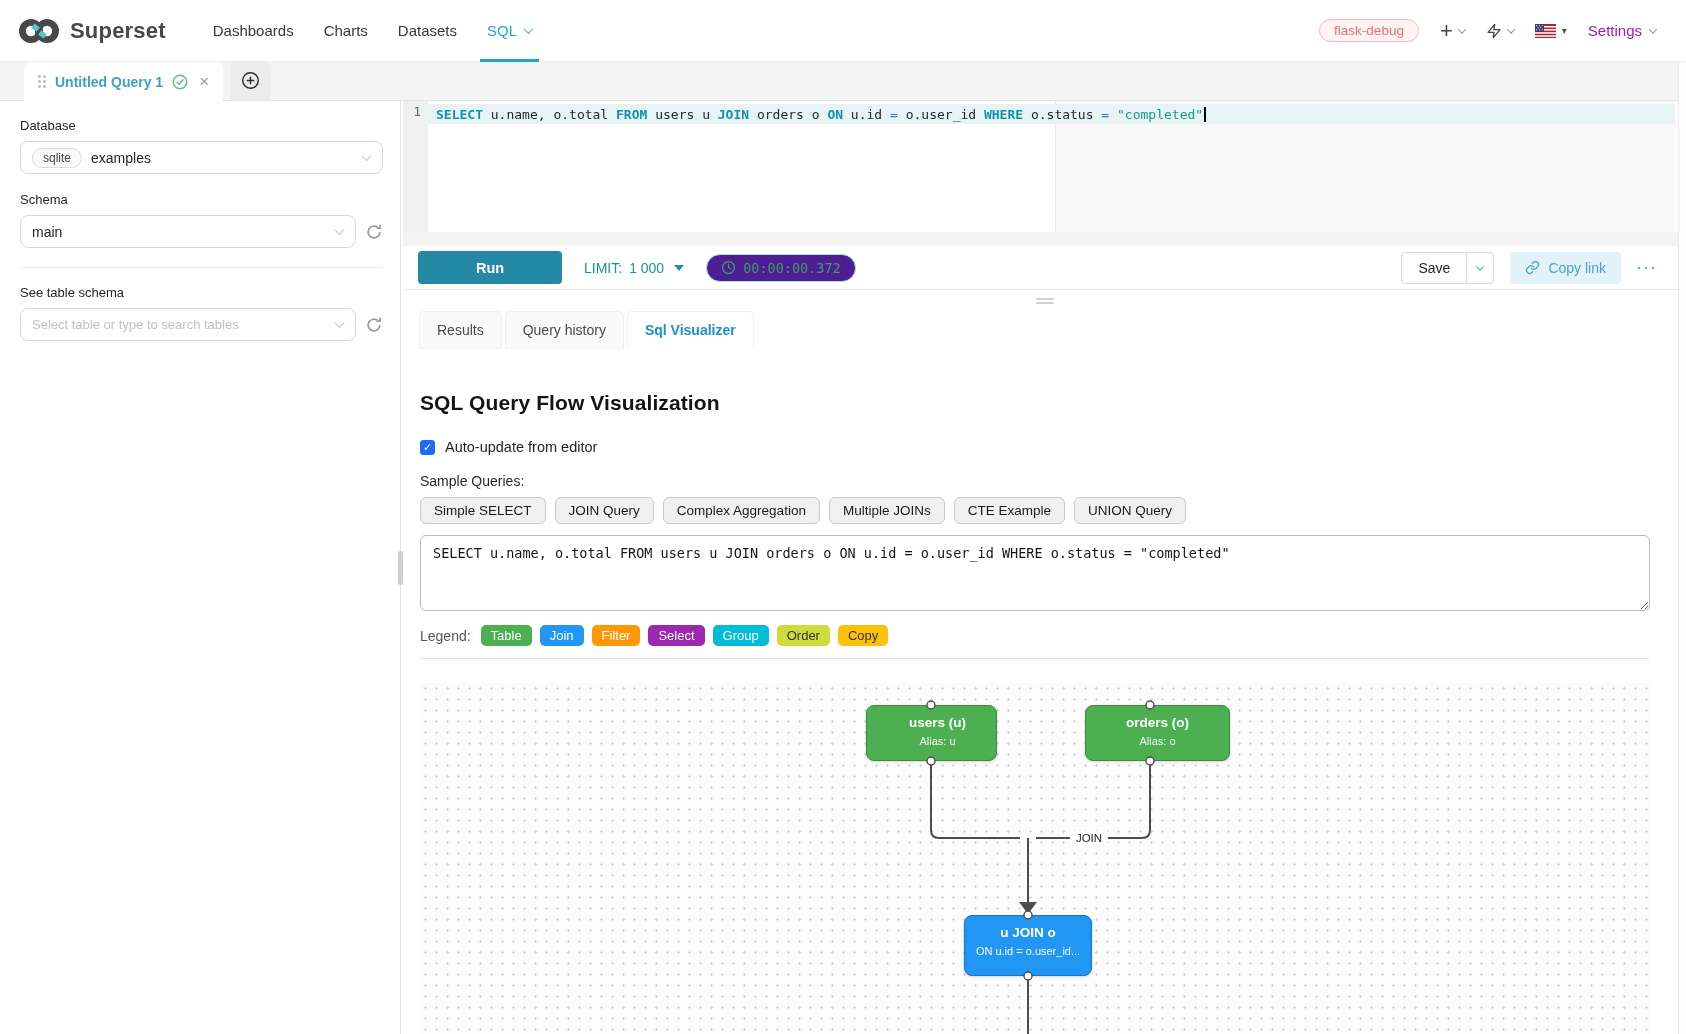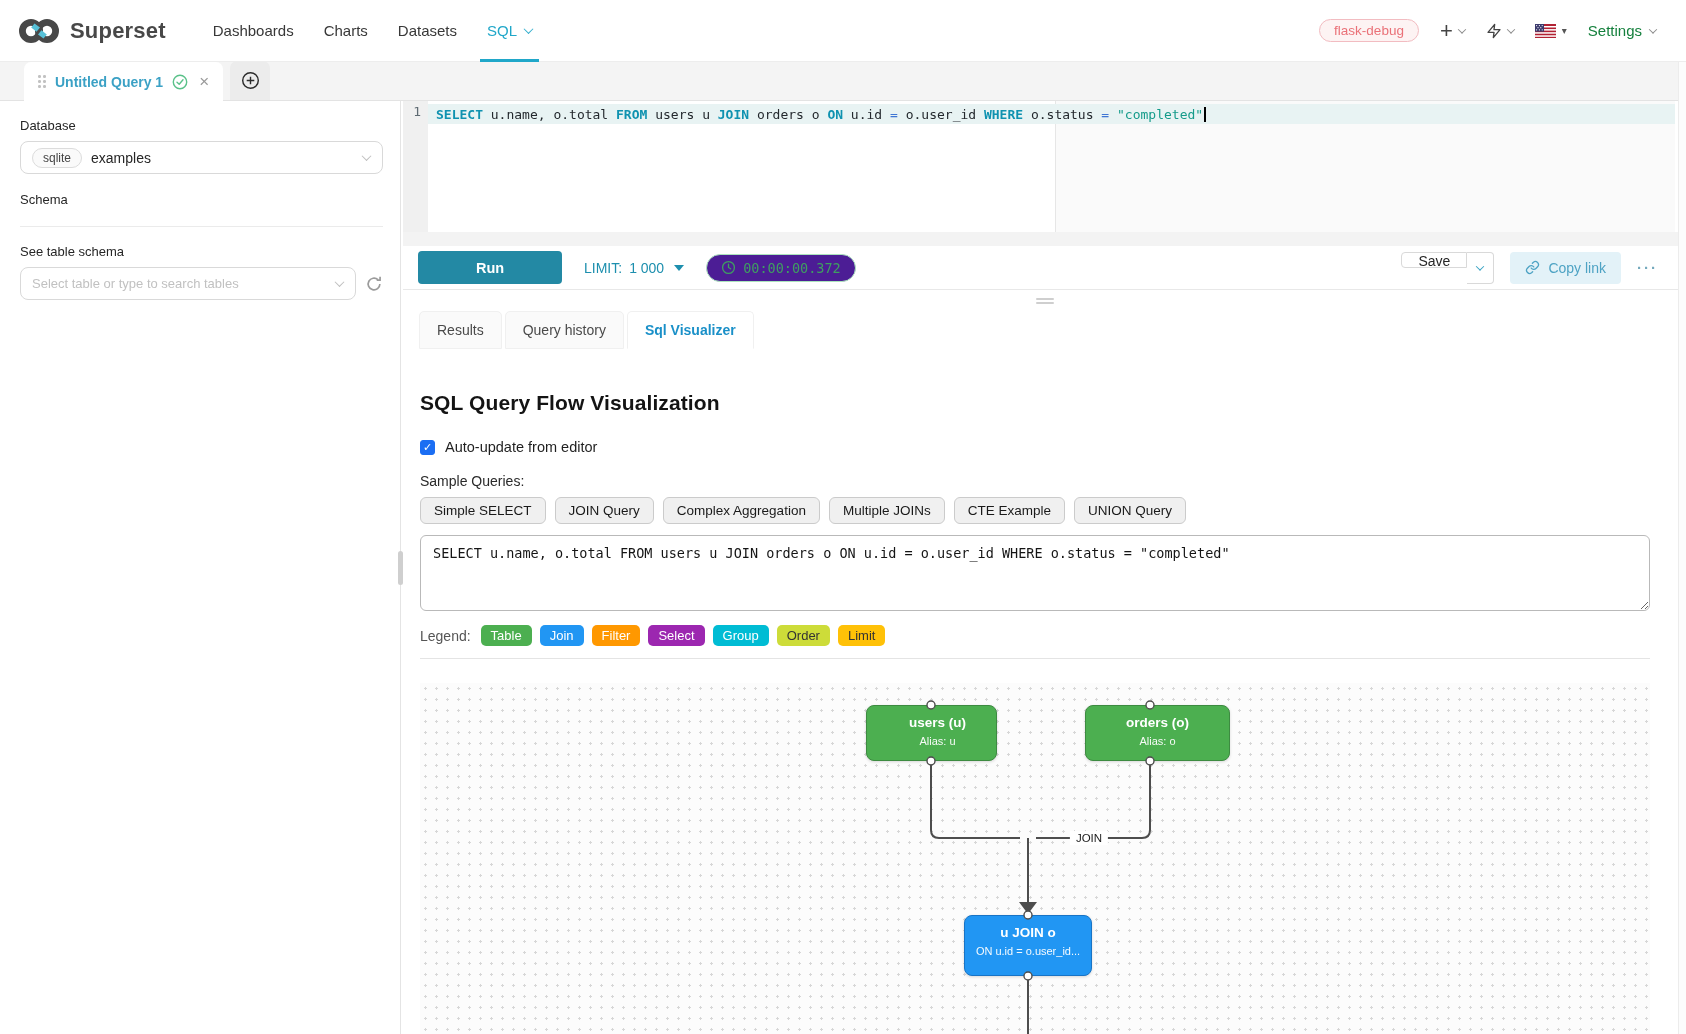--- a/index.html
+++ b/index.html
@@ -26,7 +26,7 @@
   .icon-group { display:flex; align-items:center; gap:6px; color:#444; cursor:pointer; }
   .plus-glyph { font-size:22px; line-height:1; color:#444; font-weight:400; }
   .small-chev { width:6px; height:6px; border-width:1.4px; color:#8c8c8c; }
-  .settings-group { display:flex; align-items:center; gap:8px; font-size:15px; color:#15803d; cursor:pointer; }
+  .settings-group { display:flex; align-items:center; gap:8px; font-size:15px; color:#a21caf; cursor:pointer; }
 
   
   .tabrow { height:39px; background:#f4f4f4; border-bottom:1px solid #e3e3e3;

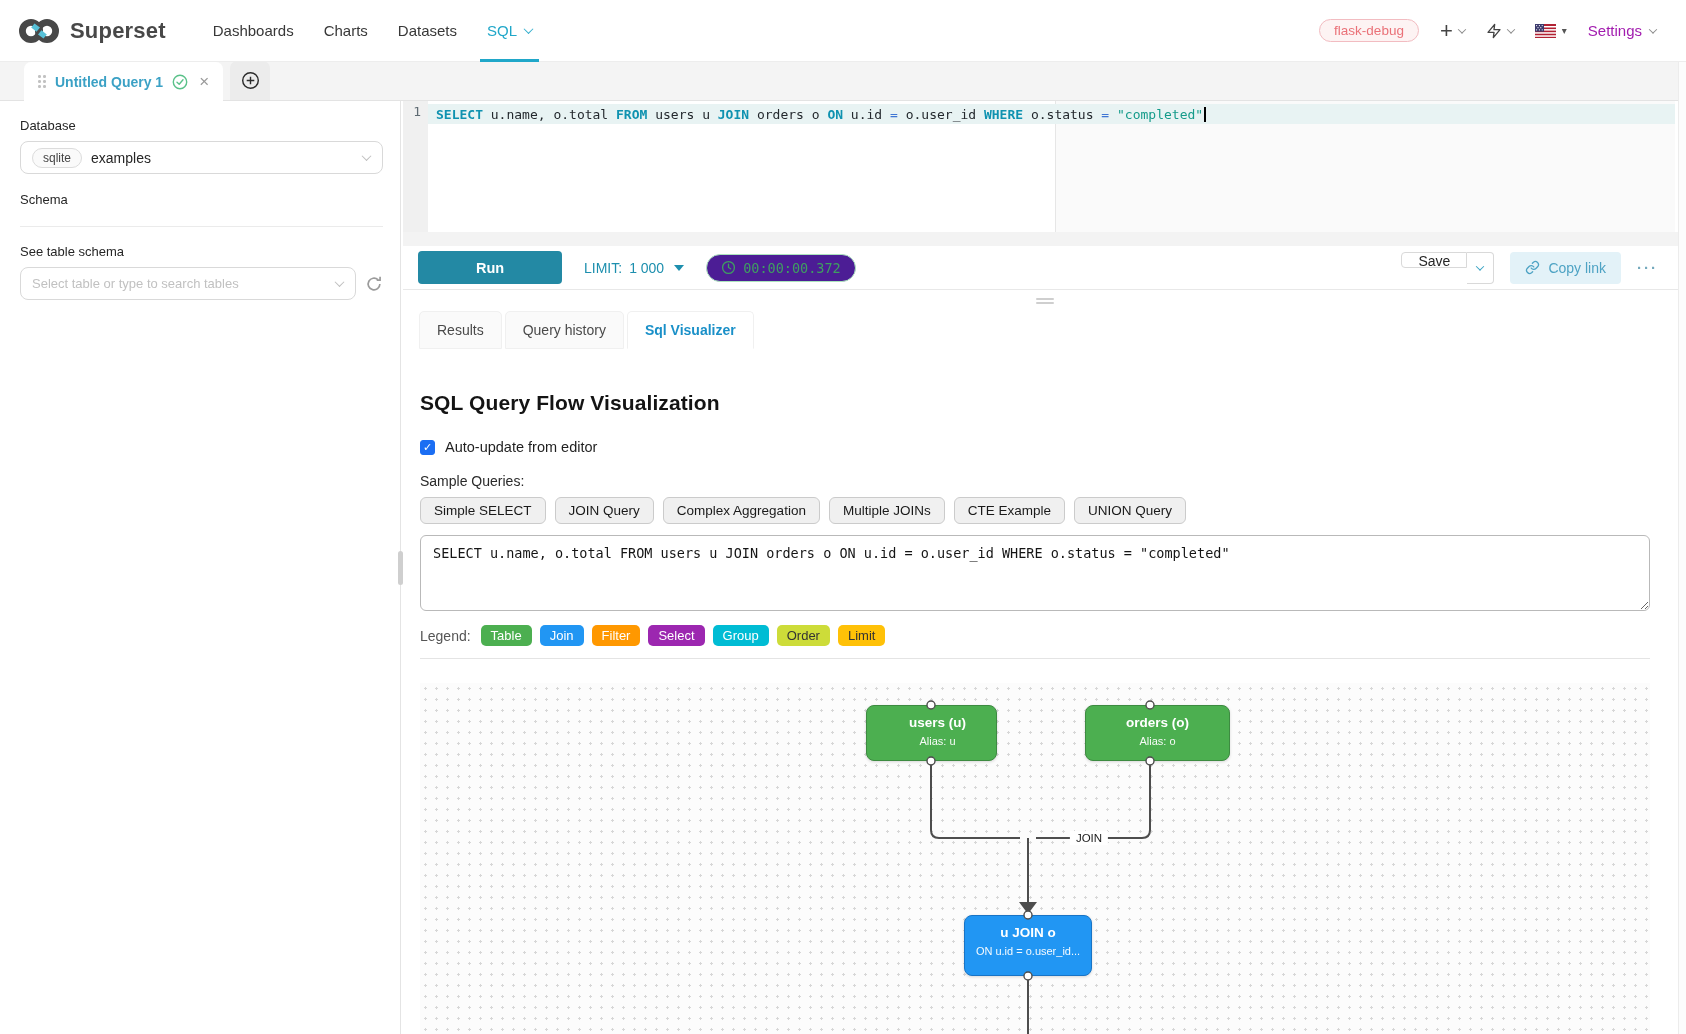--- a/index.html
+++ b/index.html
@@ -261,6 +261,18 @@
     </div>
 
     <div class="field-label">Schema</div>
+    <div class="field-row">
+      <div class="select-box">
+        <span>main</span>
+        <i class="chev sel-chev"></i>
+      </div>
+      <span class="refresh-btn">
+        <svg width="18" height="18" viewBox="0 0 16 16" fill="none" stroke="#9b9b9b" stroke-width="1.5">
+          <path d="M13.2 8a5.2 5.2 0 1 1-1.7-3.85"></path>
+          <polyline points="13.4,1.6 13.4,4.6 10.4,4.6"></polyline>
+        </svg>
+      </span>
+    </div>
 
     <div class="side-divider"></div>
 

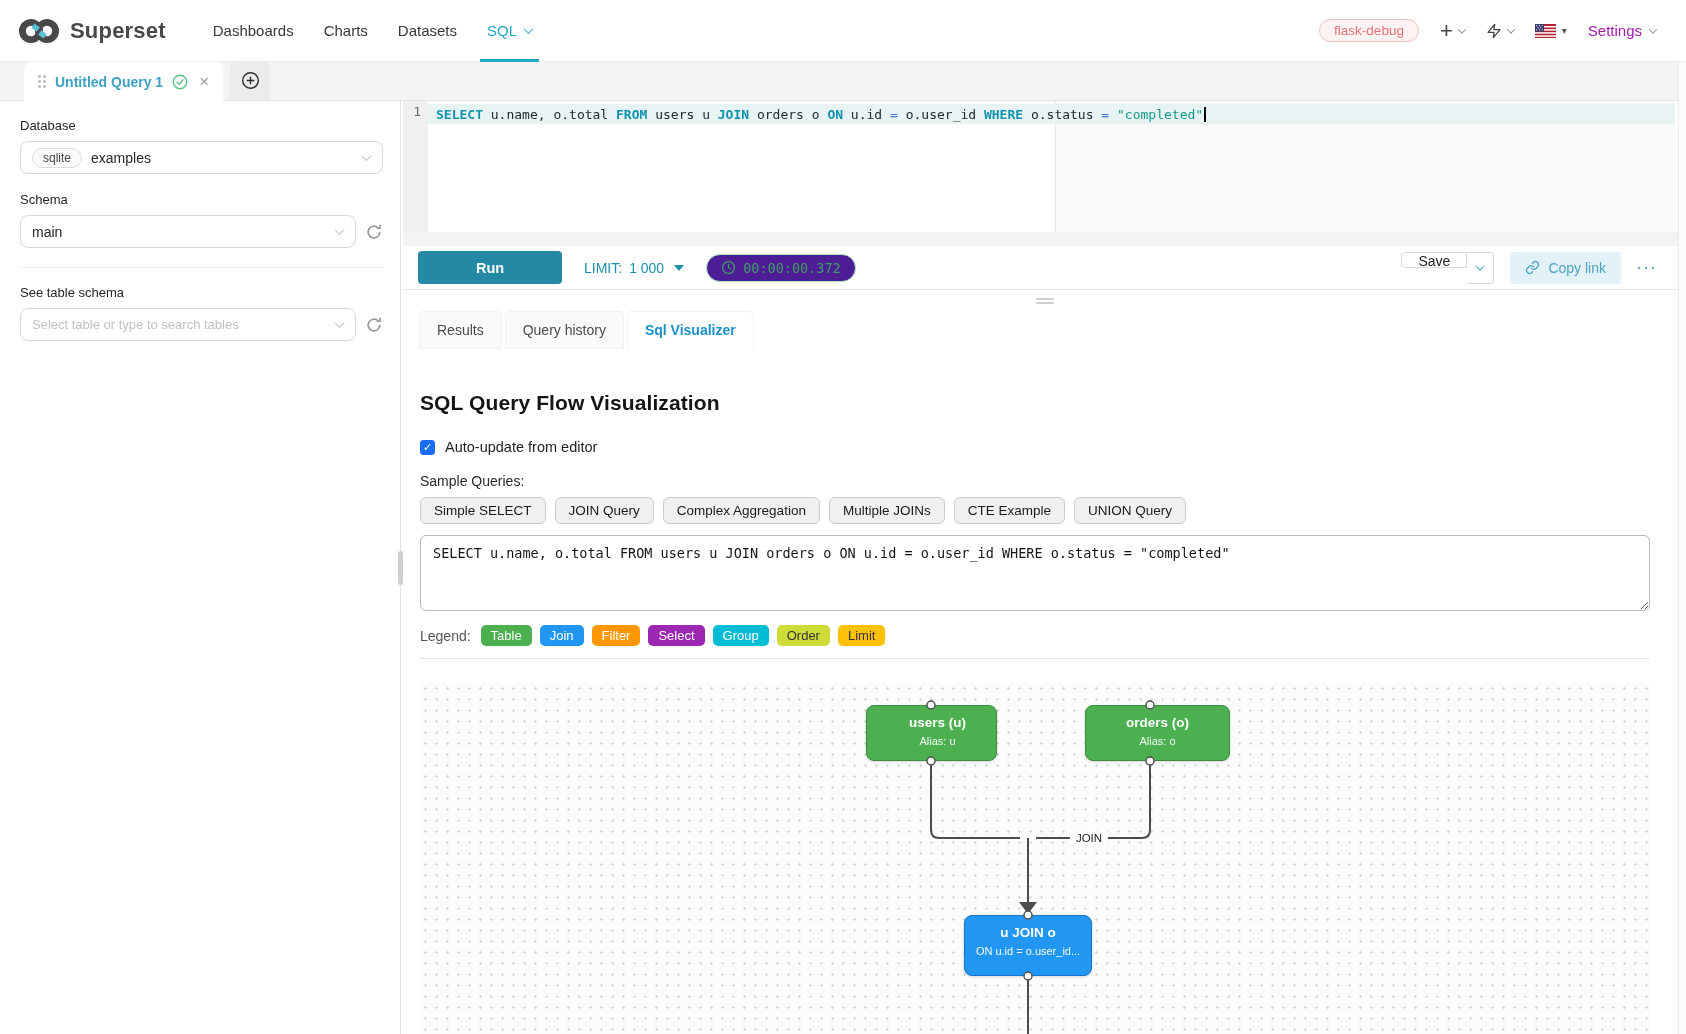--- a/index.html
+++ b/index.html
@@ -93,7 +93,7 @@
     font:13.5px "DejaVu Sans Mono",monospace; color:#3f9e61; }
   .toolbar-right { margin-left:auto; display:flex; align-items:center; gap:16px; }
   .save-split { display:flex; }
-  .save-main { height:16px; padding:0 16px; background:#fff; border:1px solid #d9d9d9;
+  .save-main { height:32px; padding:0 16px; background:#fff; border:1px solid #d9d9d9;
     border-radius:4px 0 0 4px; font-size:14px; color:#262626; cursor:pointer; }
   .save-caret { height:32px; width:27px; background:#fff; border:1px solid #d9d9d9; border-left:none;
     border-radius:0 4px 4px 0; display:flex; align-items:center; justify-content:center;

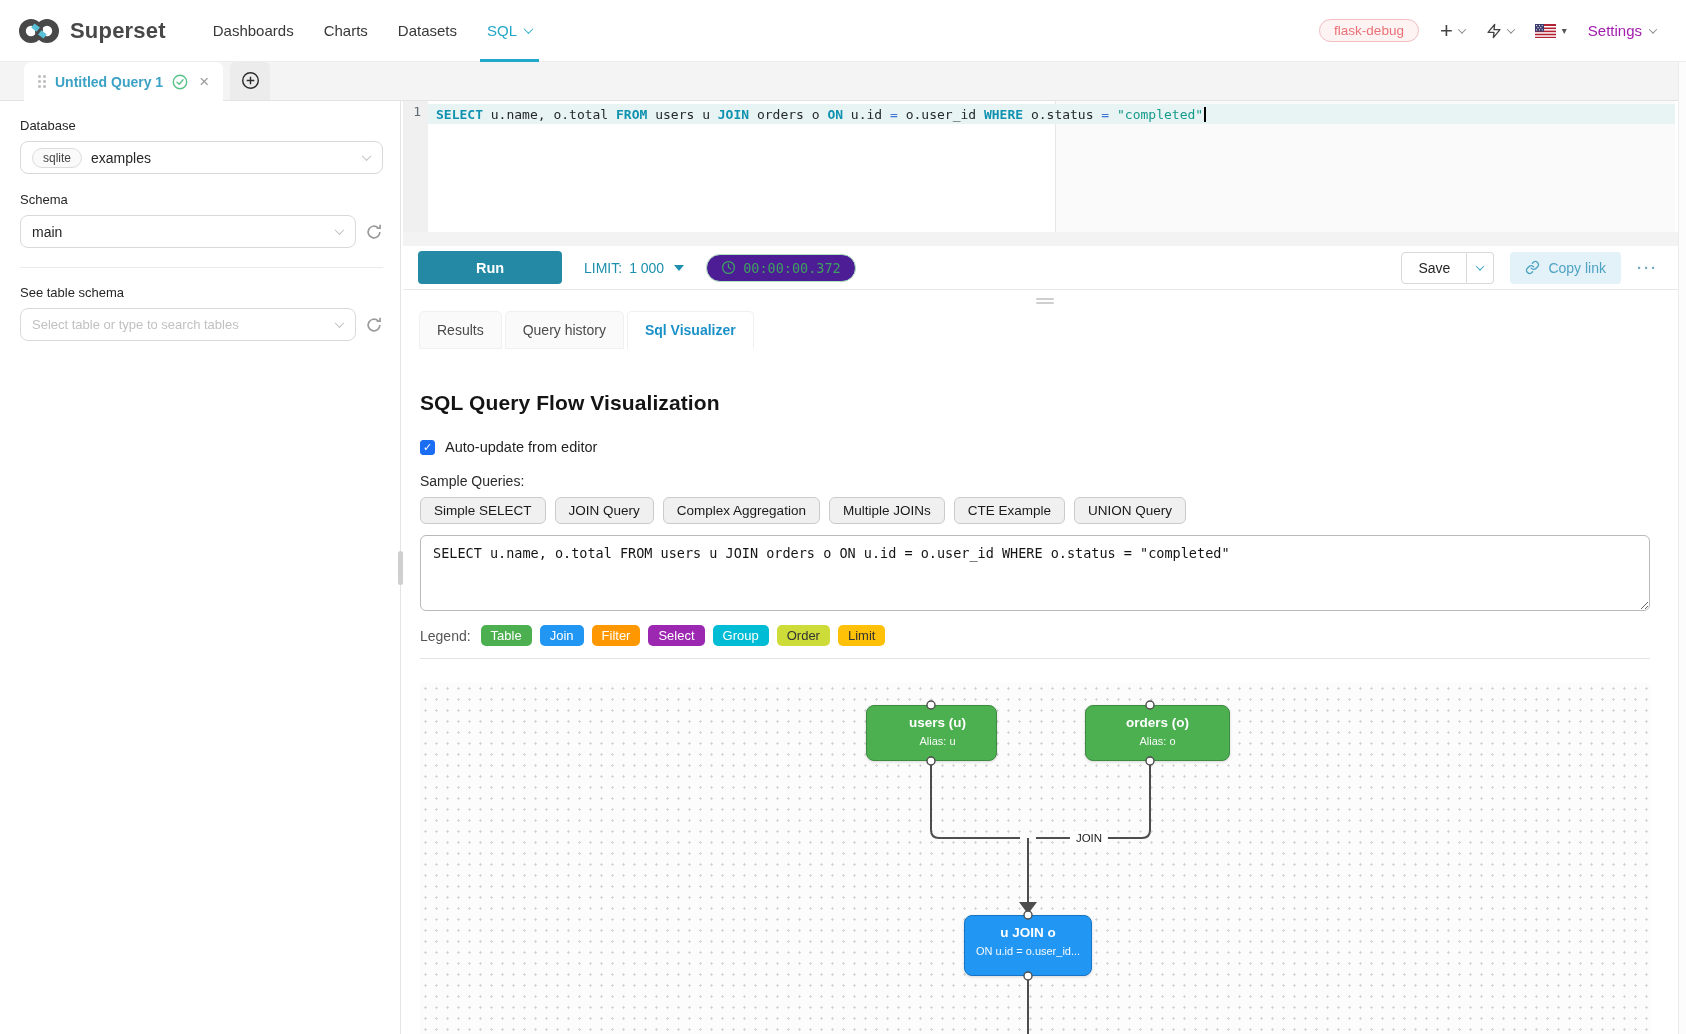--- a/index.html
+++ b/index.html
@@ -390,7 +390,7 @@
               <span class="legend-badge" style="background: rgb(156, 39, 176); color: rgb(255, 255, 255);">Select</span>
               <span class="legend-badge" style="background: rgb(0, 188, 212); color: rgb(255, 255, 255);">Group</span>
               <span class="legend-badge" style="background: rgb(205, 220, 57); color: rgb(51, 51, 51);">Order</span>
-              <span class="legend-badge" style="background: rgb(255, 193, 7); color: rgb(51, 51, 51);">Limit</span>
+              <span class="legend-badge" style="background: rgb(255, 193, 7); color: rgb(51, 51, 51);">Copy</span>
             </span>
         </div>
 

